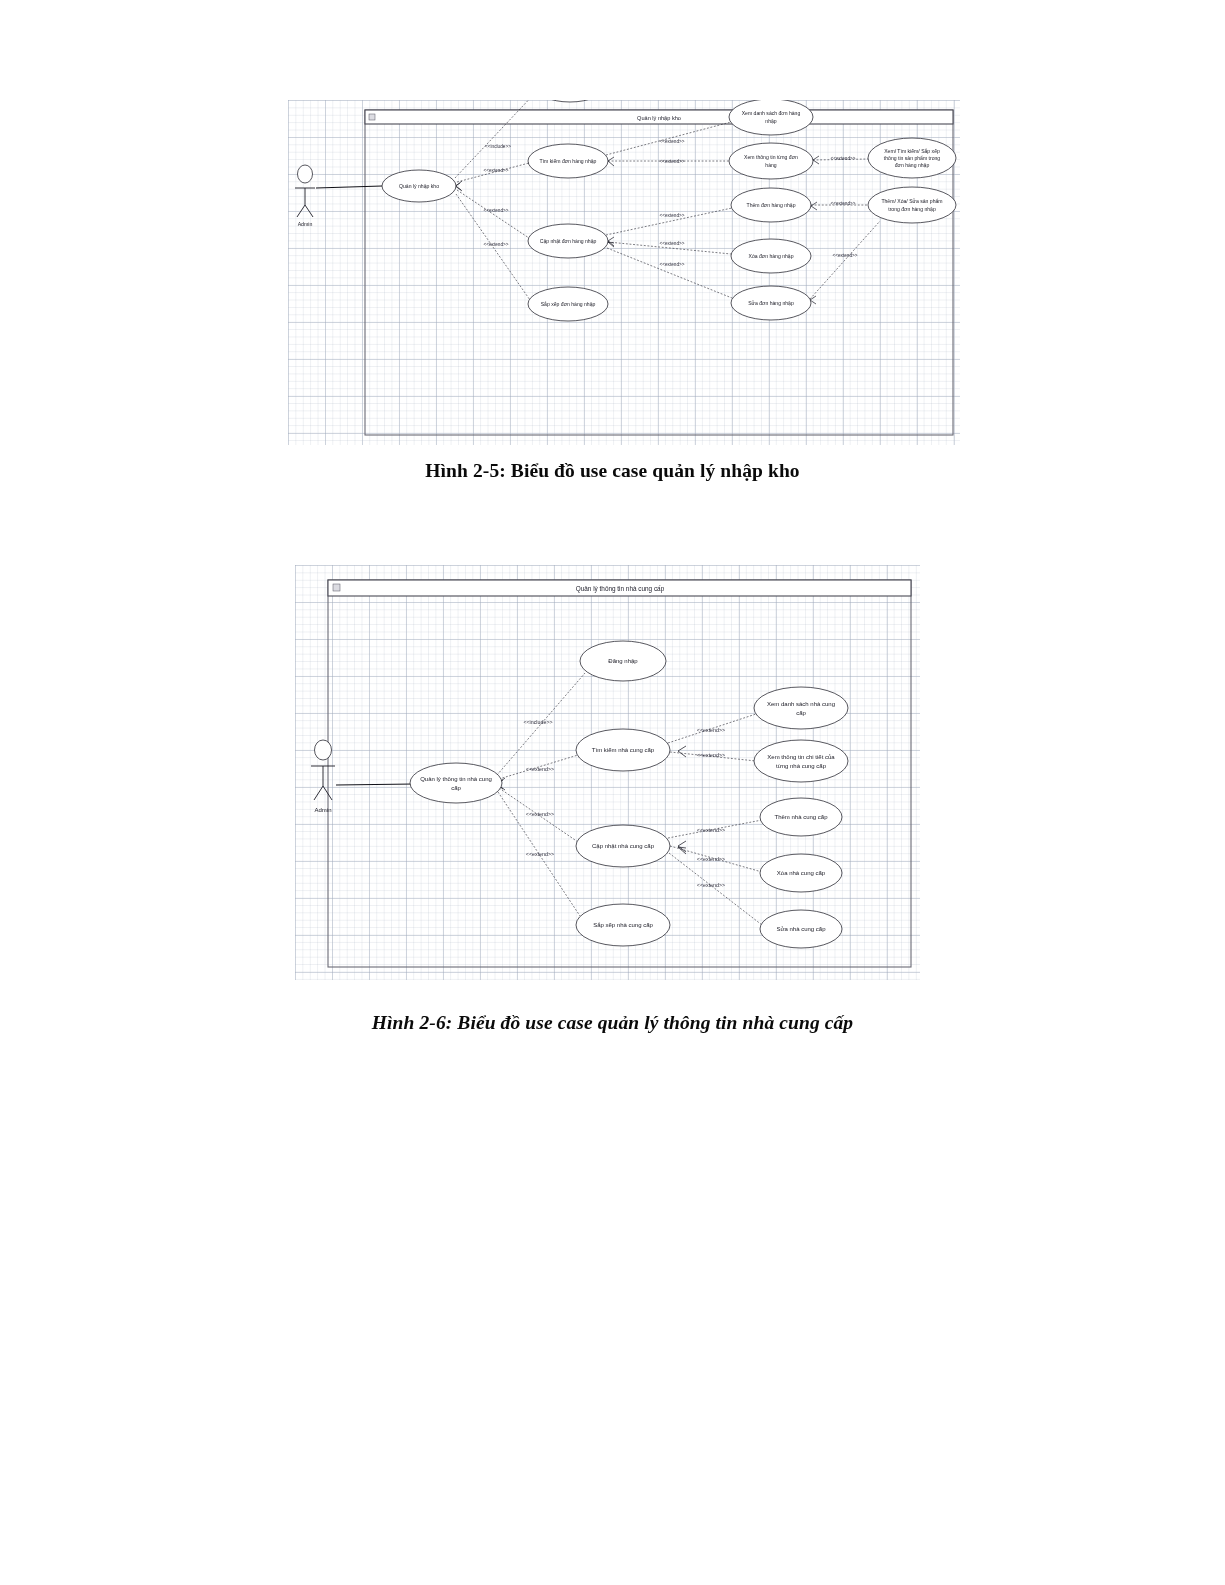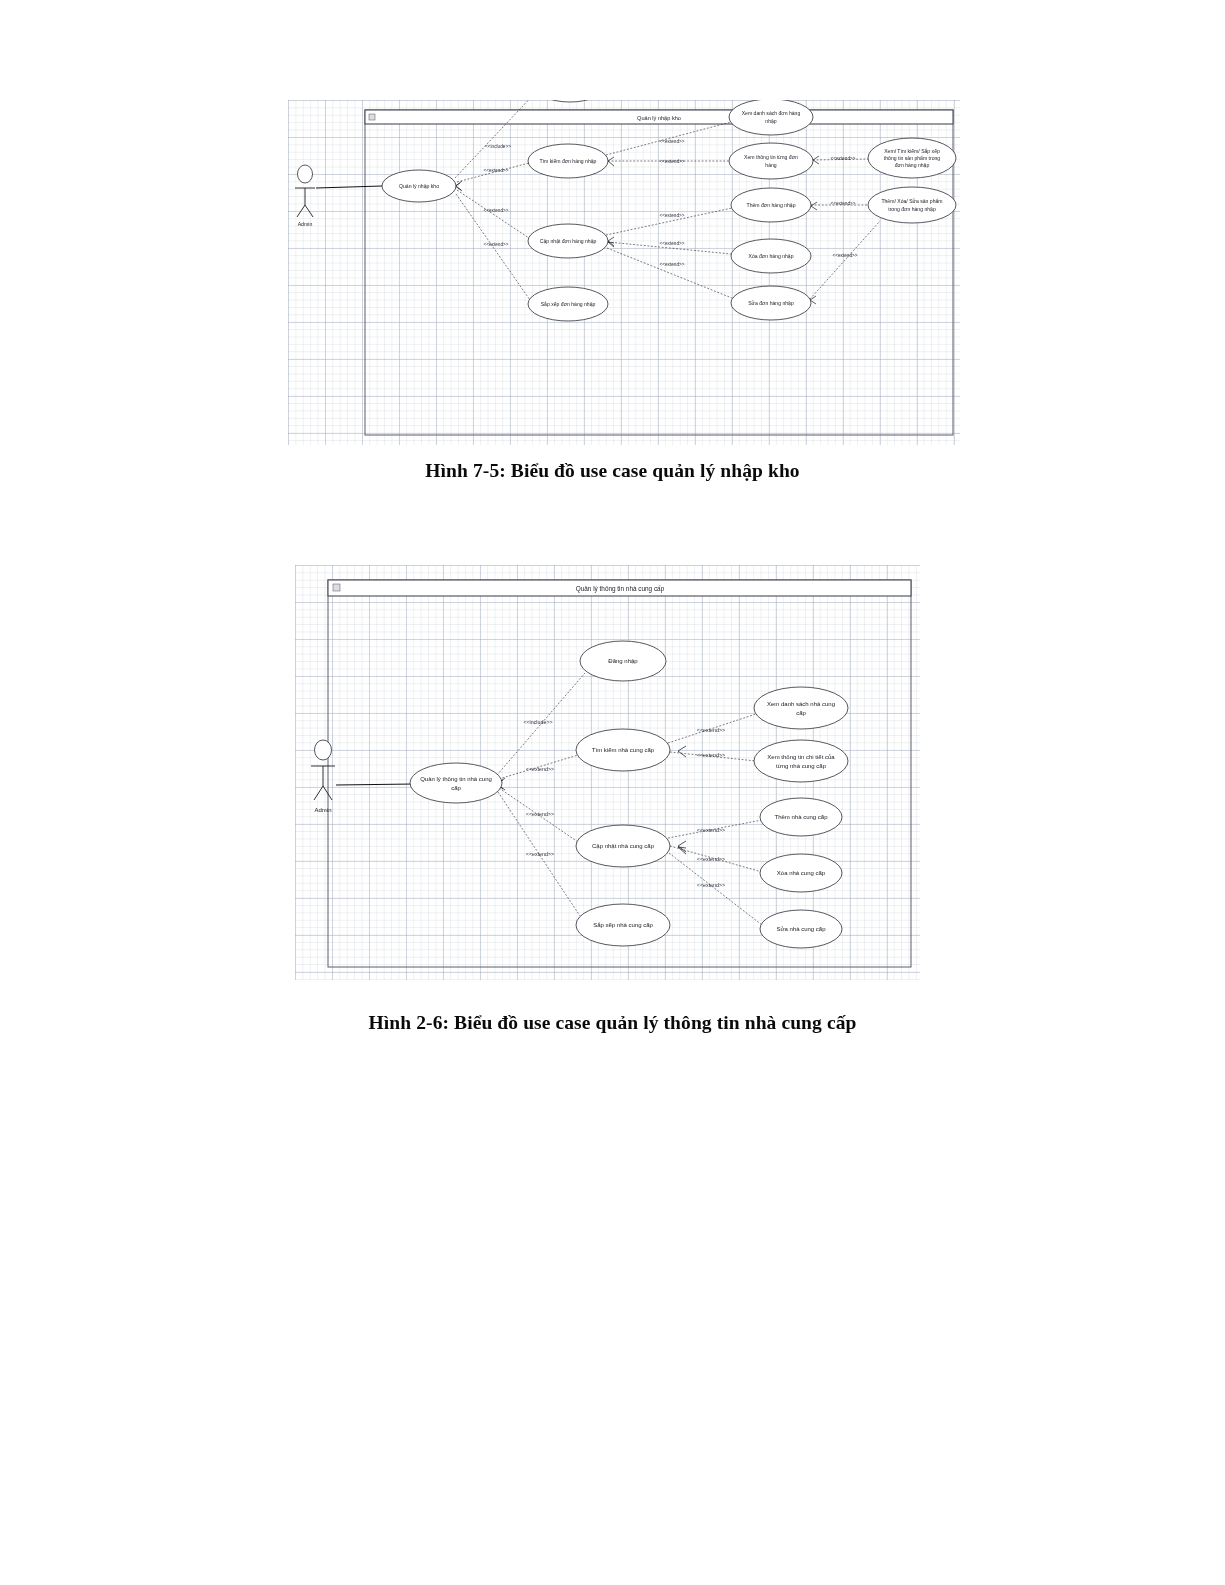--- a/index.html
+++ b/index.html
@@ -194,7 +194,7 @@
     </svg>
   </div>
 
-  <div class="caption" id="caption-1">Hình  7-5: Biểu đồ use case quản lý nhập kho</div>
+  <div class="caption" id="caption-1">Hình  2-5: Biểu đồ use case quản lý nhập kho</div>
 
   <div class="figure" id="figure-2">
     <div class="grid-canvas"></div>

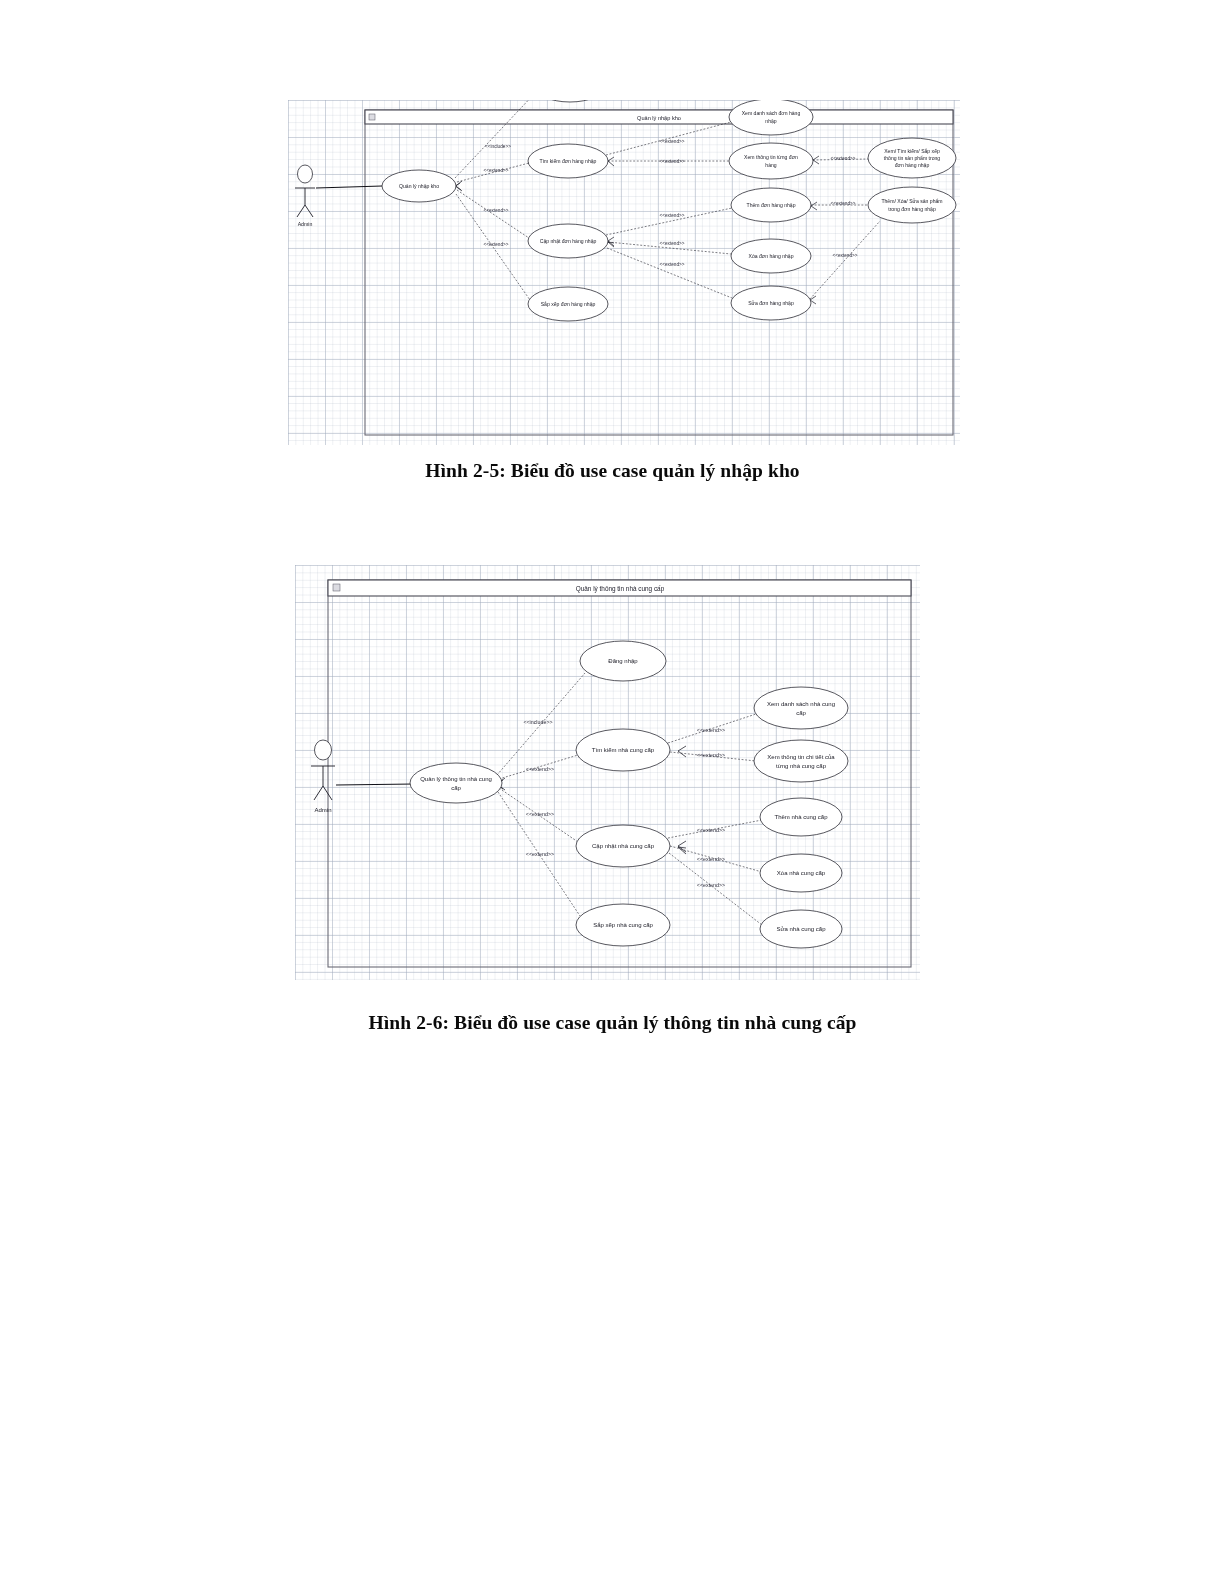--- a/index.html
+++ b/index.html
@@ -37,7 +37,7 @@
     letter-spacing:.1px;
   }
   #caption-1{left:0;top:460px;}
-  #caption-2{left:0;top:1012px;}
+  #caption-2{left:0;top:1012px;font-style:italic;}
 
   
   text{font-family:"Liberation Sans", sans-serif;fill:#1b1b25;}

